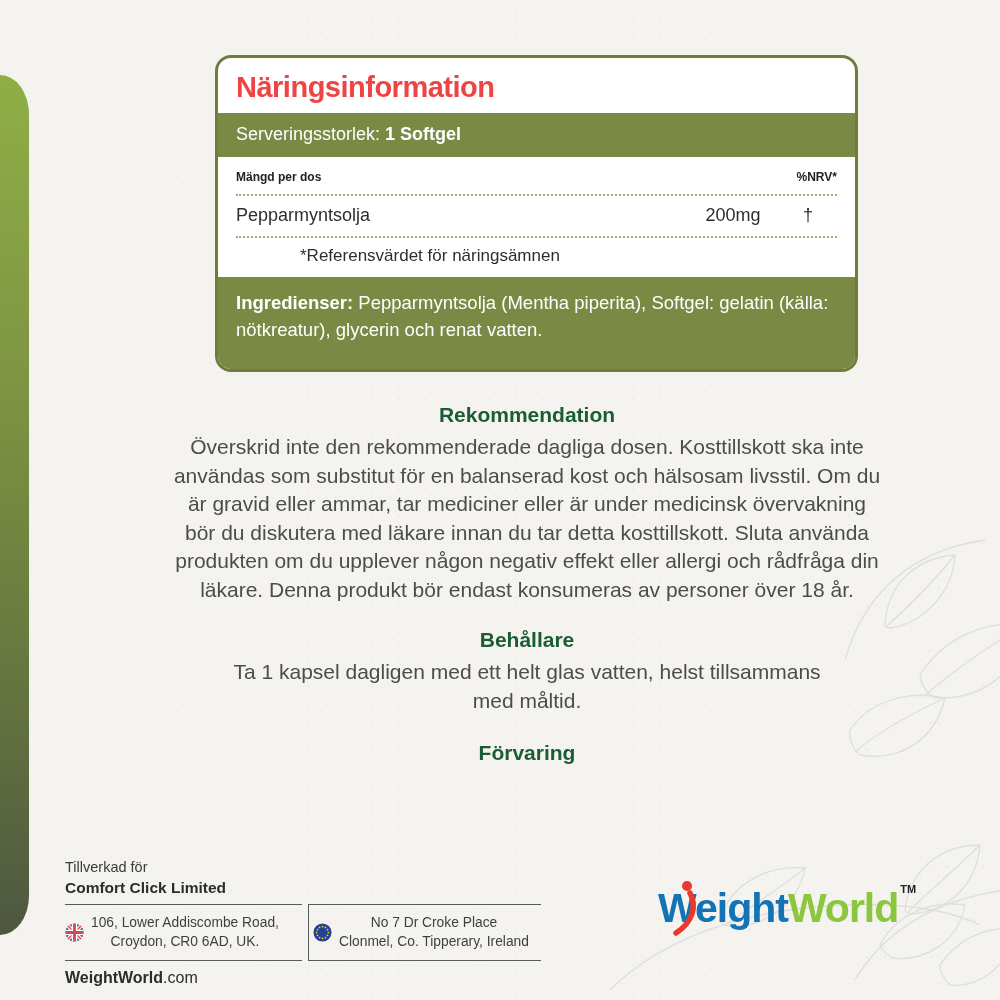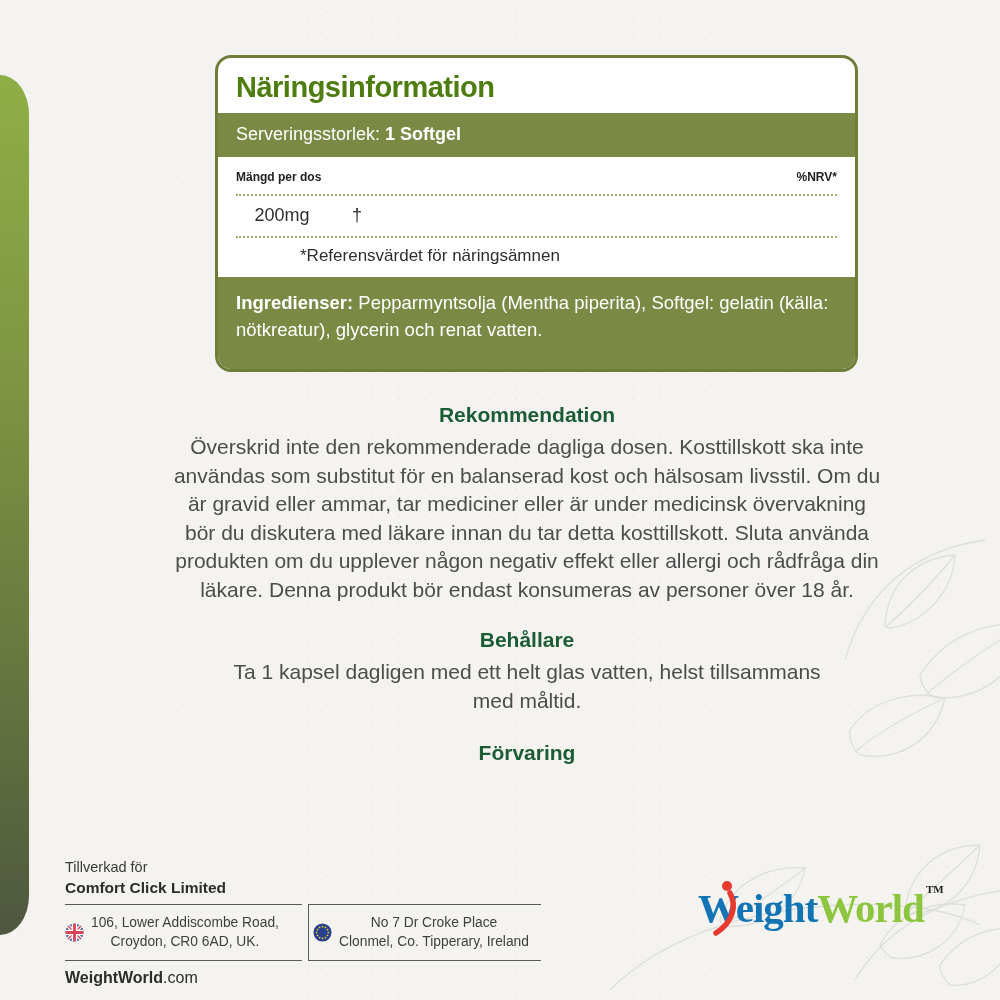--- a/index.html
+++ b/index.html
@@ -33,7 +33,7 @@
   }
   .card-title{
     padding:13px 8px 9px 18px; font-size:29px; font-weight:800;
-    letter-spacing:-0.5px; color:#4d7c0f;
+    letter-spacing:-0.5px; color:#ef4444;
   }
   .serving-band{
     background:#7a8a44; color:#ffffff; padding:9px 18px 10px 18px;

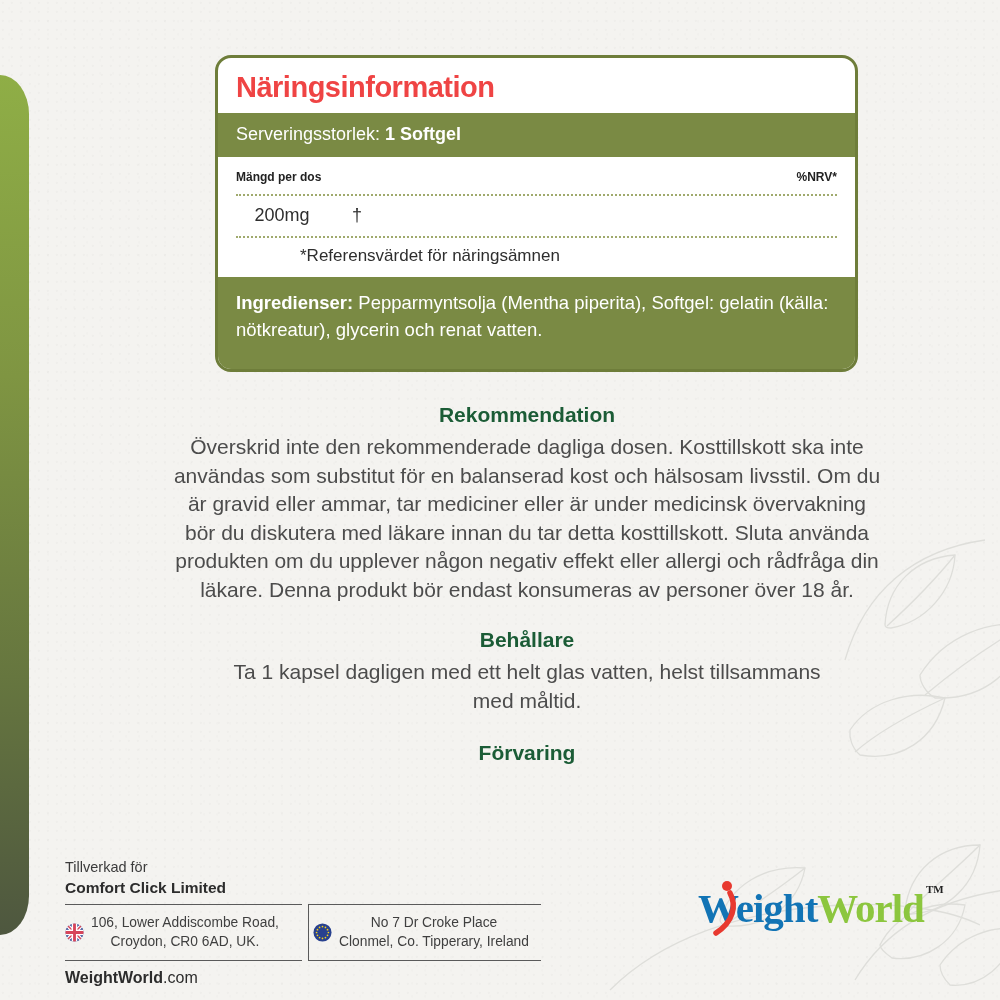--- a/index.html
+++ b/index.html
@@ -147,6 +147,7 @@
       </div>
       <div class="dotted"></div>
       <div class="t-row t-data">
+        <span class="name">Pepparmyntsolja</span>
         <span class="col-amount">200mg</span>
         <span class="col-nrv">†</span>
       </div>

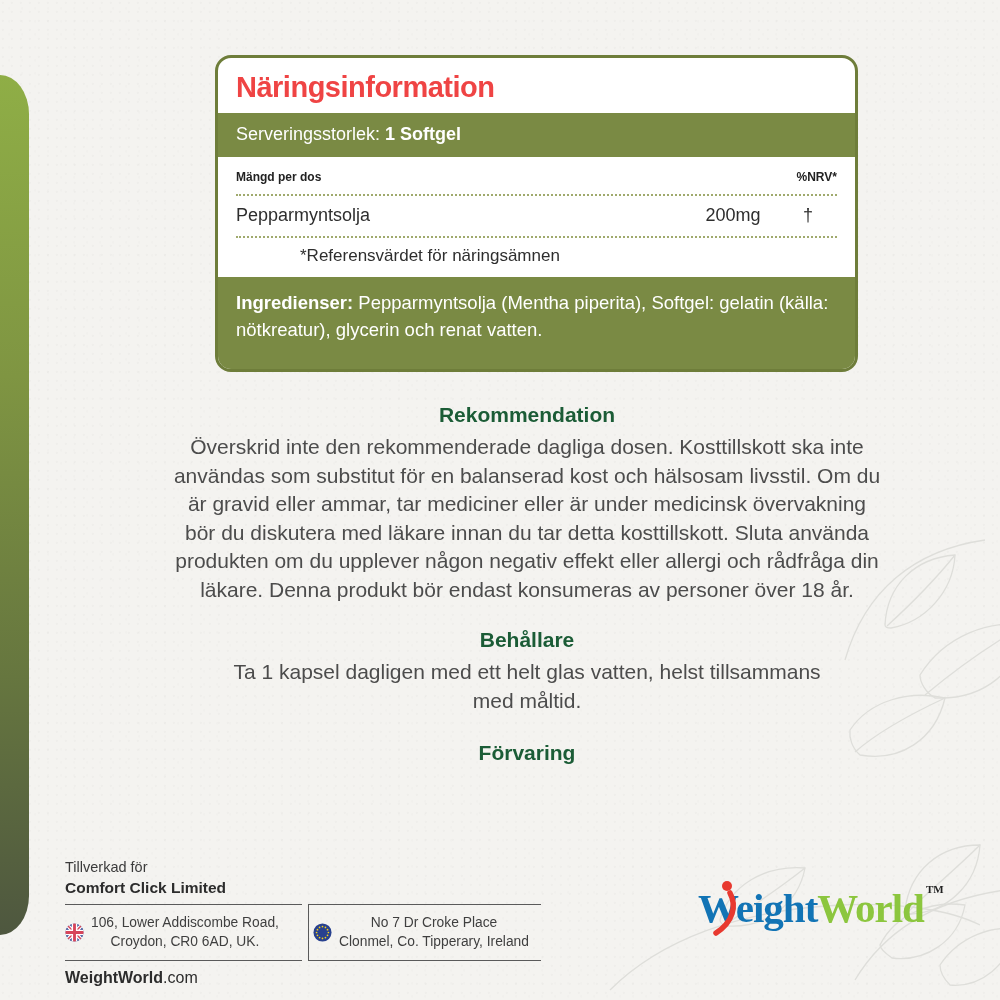--- a/index.html
+++ b/index.html
@@ -89,8 +89,8 @@
 
   
   .logo{
-    position:absolute; left:698px; top:888px; font-size:41px; font-weight:600;
-    letter-spacing:-1px; line-height:1;font-family:Liberation Serif, serif;
+    position:absolute; left:658px; top:888px; font-size:41px; font-weight:600;
+    letter-spacing:-1px; line-height:1;
   }
   .logo .p1{color:#1274b5;}
   .logo .p2{color:#8cc63e;}

